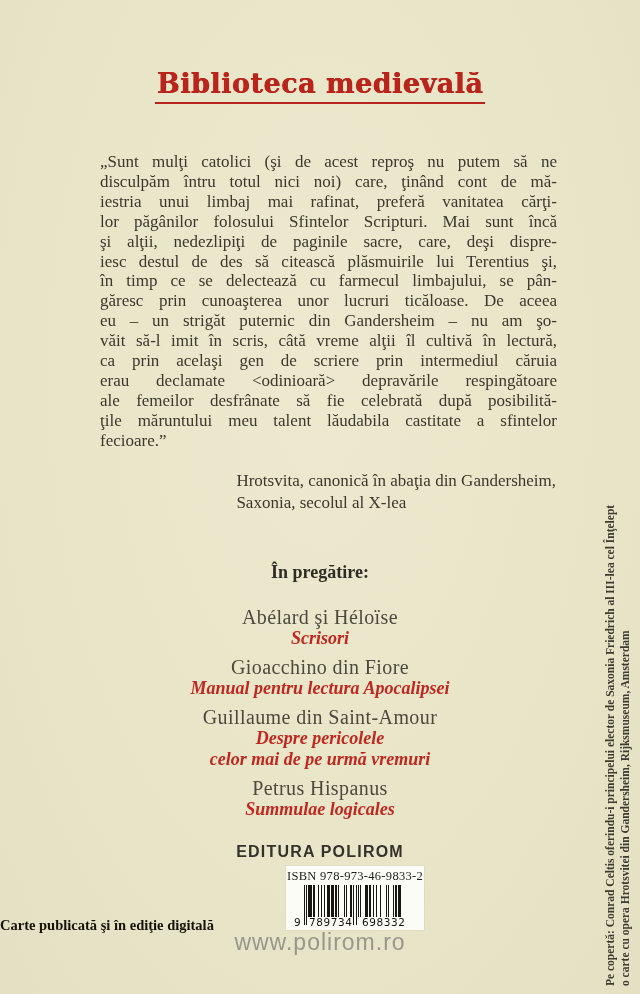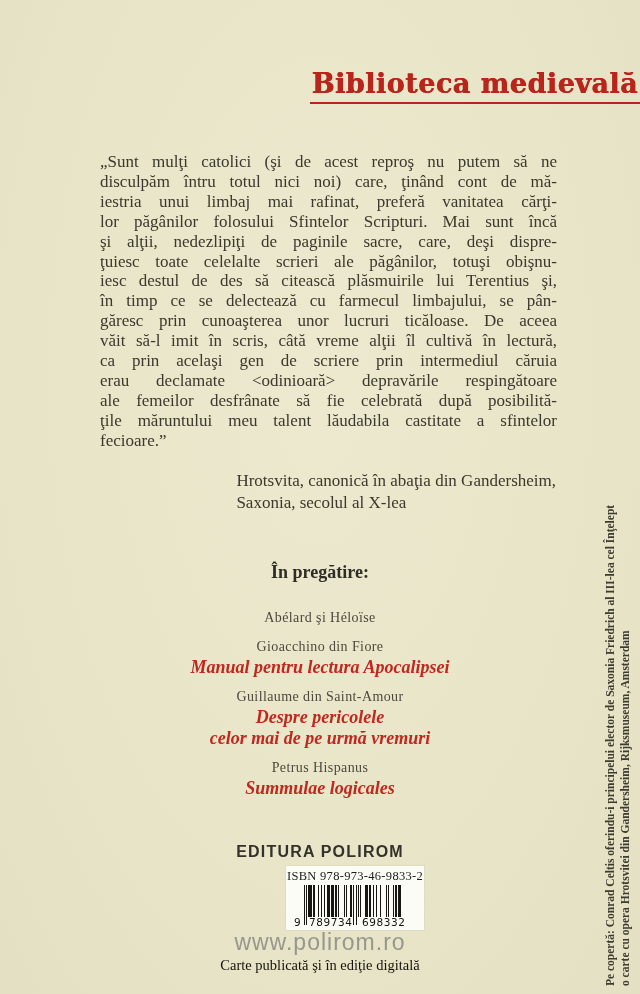--- a/index.html
+++ b/index.html
@@ -11,7 +11,7 @@
   }
   .series-title {
     position:absolute; top:68px; left:0; width:100%; margin:0;
-    text-align:right; font-family:"DejaVu Serif", serif;
+    text-align:center; font-family:"DejaVu Serif", serif;
     font-size:27px; font-weight:bold; color:#b9241b;
     text-shadow:0.6px 0 #b9241b; letter-spacing:0.5px;
   }

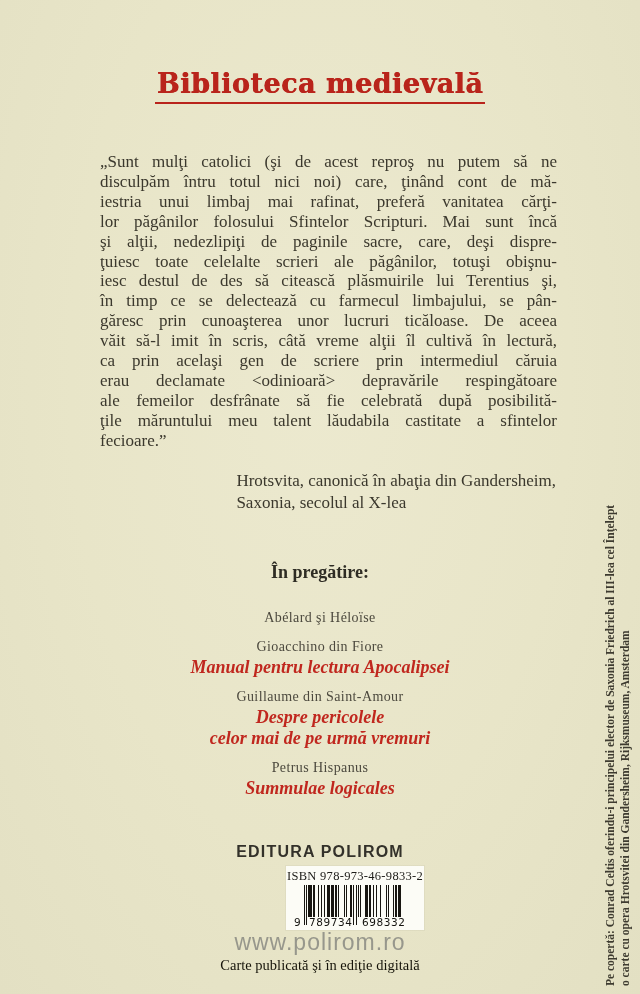--- a/index.html
+++ b/index.html
@@ -79,7 +79,6 @@
       <div class="qline">iestria unui limbaj mai rafinat, preferă vanitatea cărţi-</div>
       <div class="qline">lor păgânilor folosului Sfintelor Scripturi. Mai sunt încă</div>
       <div class="qline">şi alţii, nedezlipiţi de paginile sacre, care, deşi dispre-</div>
-      <div class="qline">ţuiesc toate celelalte scrieri ale păgânilor, totuşi obişnu-</div>
       <div class="qline">iesc destul de des să citească plăsmuirile lui Terentius şi,</div>
       <div class="qline">în timp ce se delectează cu farmecul limbajului, se pân-</div>
       <div class="qline">găresc prin cunoaşterea unor lucruri ticăloase. De aceea</div>

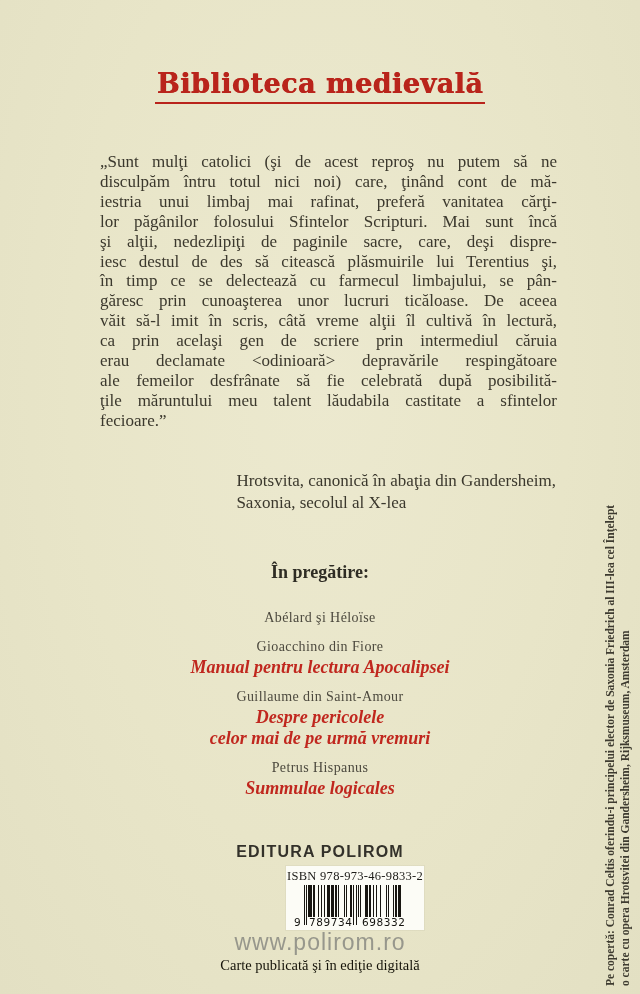--- a/index.html
+++ b/index.html
@@ -82,6 +82,7 @@
       <div class="qline">iesc destul de des să citească plăsmuirile lui Terentius şi,</div>
       <div class="qline">în timp ce se delectează cu farmecul limbajului, se pân-</div>
       <div class="qline">găresc prin cunoaşterea unor lucruri ticăloase. De aceea</div>
+      <div class="qline">eu – un strigăt puternic din Gandersheim – nu am şo-</div>
       <div class="qline">văit să-l imit în scris, câtă vreme alţii îl cultivă în lectură,</div>
       <div class="qline">ca prin acelaşi gen de scriere prin intermediul căruia</div>
       <div class="qline">erau declamate &lt;odinioară&gt; depravările respingătoare</div>

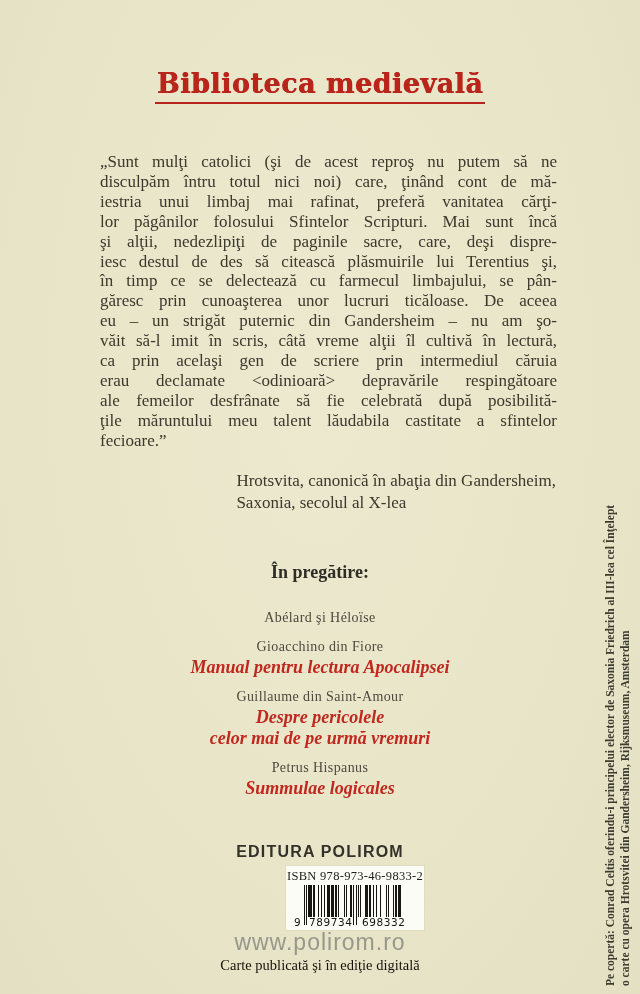--- a/index.html
+++ b/index.html
@@ -29,7 +29,7 @@
   .upcoming { position:absolute; top:562px; left:0; width:100%; text-align:center; }
   .up-heading { font-size:18px; font-weight:bold; color:#2e2c24; margin-bottom:24px; }
   .book { margin-bottom:8px; }
-  .book-author { font-size:14px; line-height:21px; color:#4c493e; letter-spacing:0.4px; }
+  .book-author { font-size:20px; line-height:21px; color:#4c493e; letter-spacing:0.4px; }
   .book-title  { font-size:18px; line-height:21px; color:#c0271e; font-weight:bold; font-style:italic; white-space:pre-line; }
   .publisher {
     position:absolute; top:843px; left:0; width:100%; text-align:center;

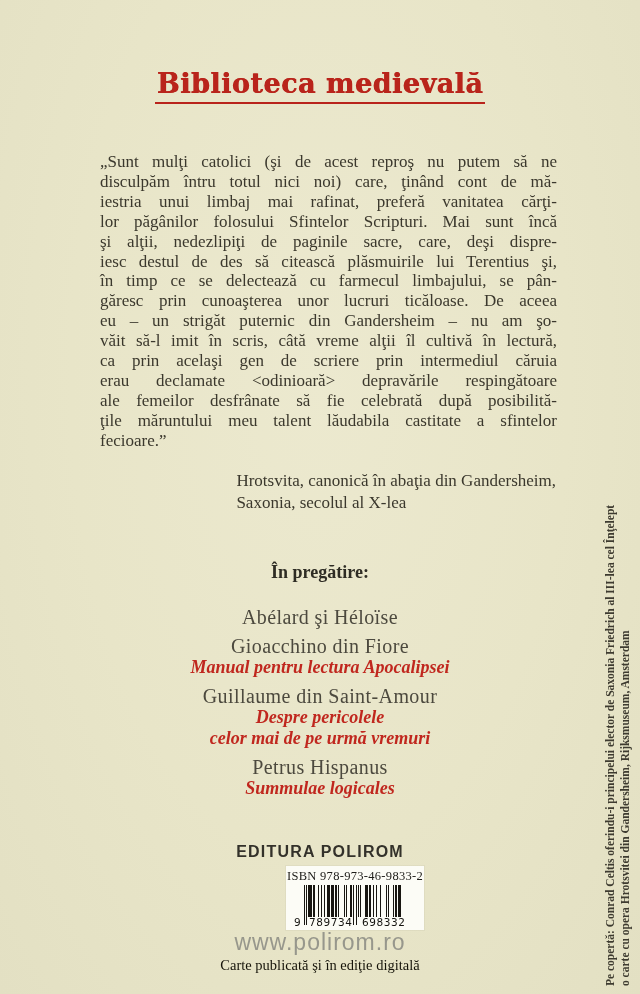--- a/index.html
+++ b/index.html
@@ -101,6 +101,7 @@
     <div id="books">
         <div class="book">
           <div class="book-author">Abélard şi Héloïse</div>
+          <div class="book-title">Scrisori</div>
         </div>
         <div class="book">
           <div class="book-author">Gioacchino din Fiore</div>

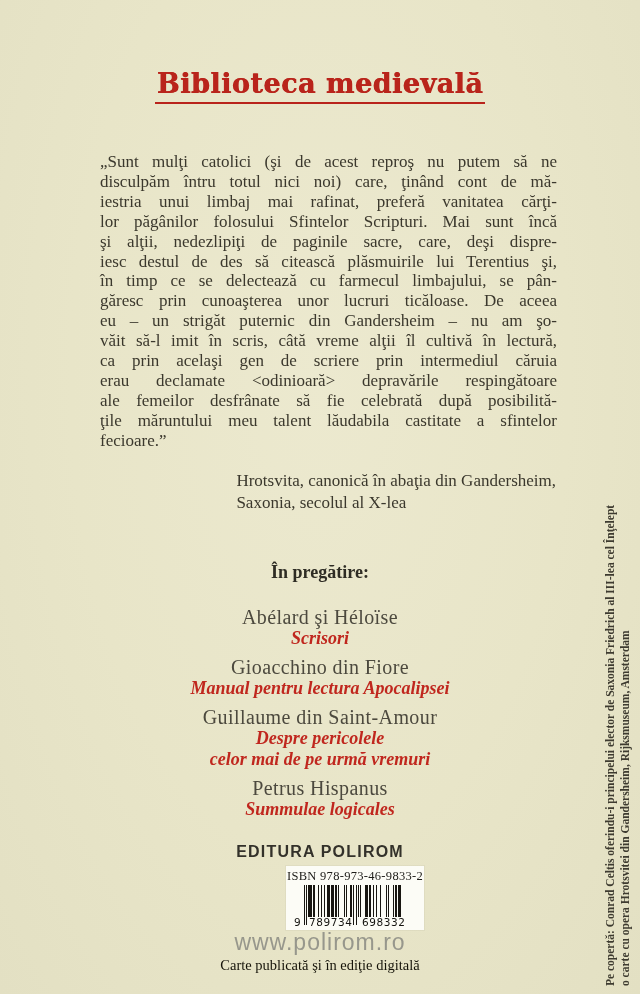--- a/index.html
+++ b/index.html
@@ -56,8 +56,8 @@
     font-family:"Liberation Sans", sans-serif; font-size:23px; color:#97978c; letter-spacing:1px;
   }
   .digital-note {
-    position:absolute; top:957px; left:0; width:100%; text-align:center;
-    font-size:14.5px; font-weight:normal; color:#151309;
+    position:absolute; top:917px; left:0; width:100%; text-align:left;
+    font-size:14.5px; font-weight:bold; color:#151309;
   }
   .cover-credit {
     position:absolute; top:366px; right:7px; height:620px;

